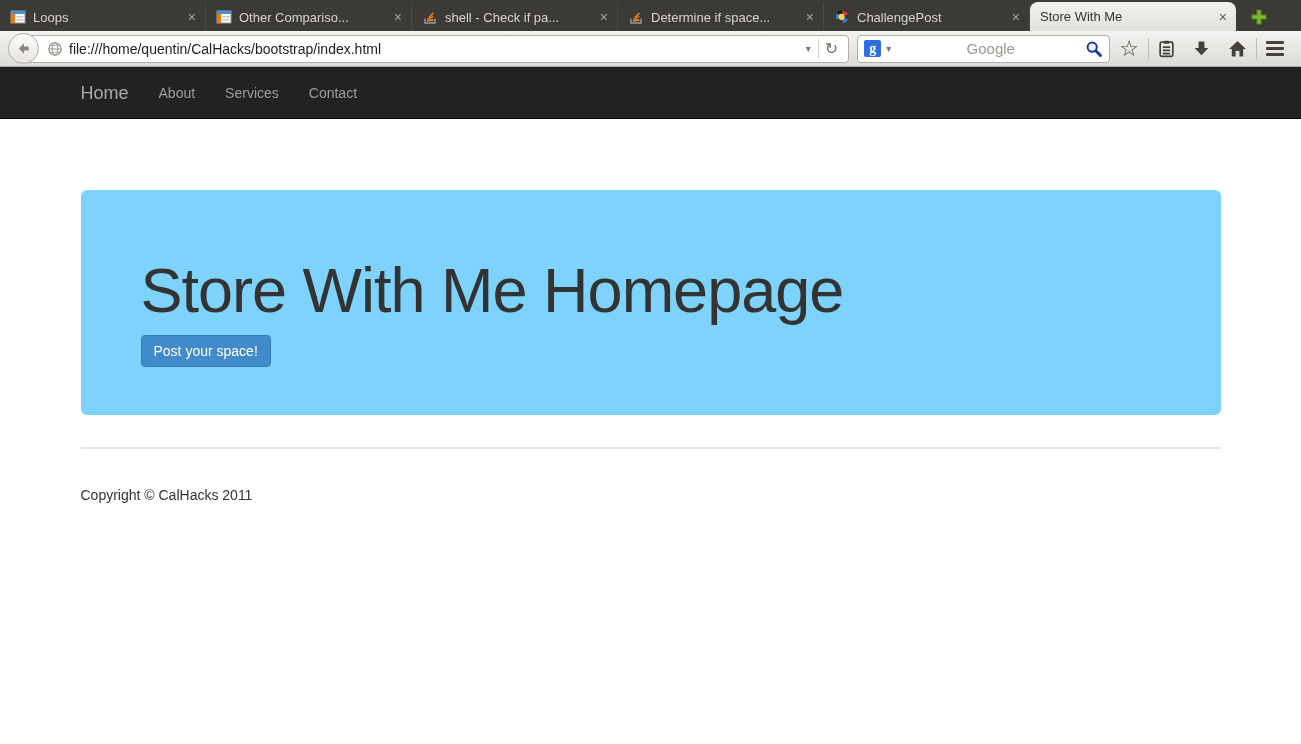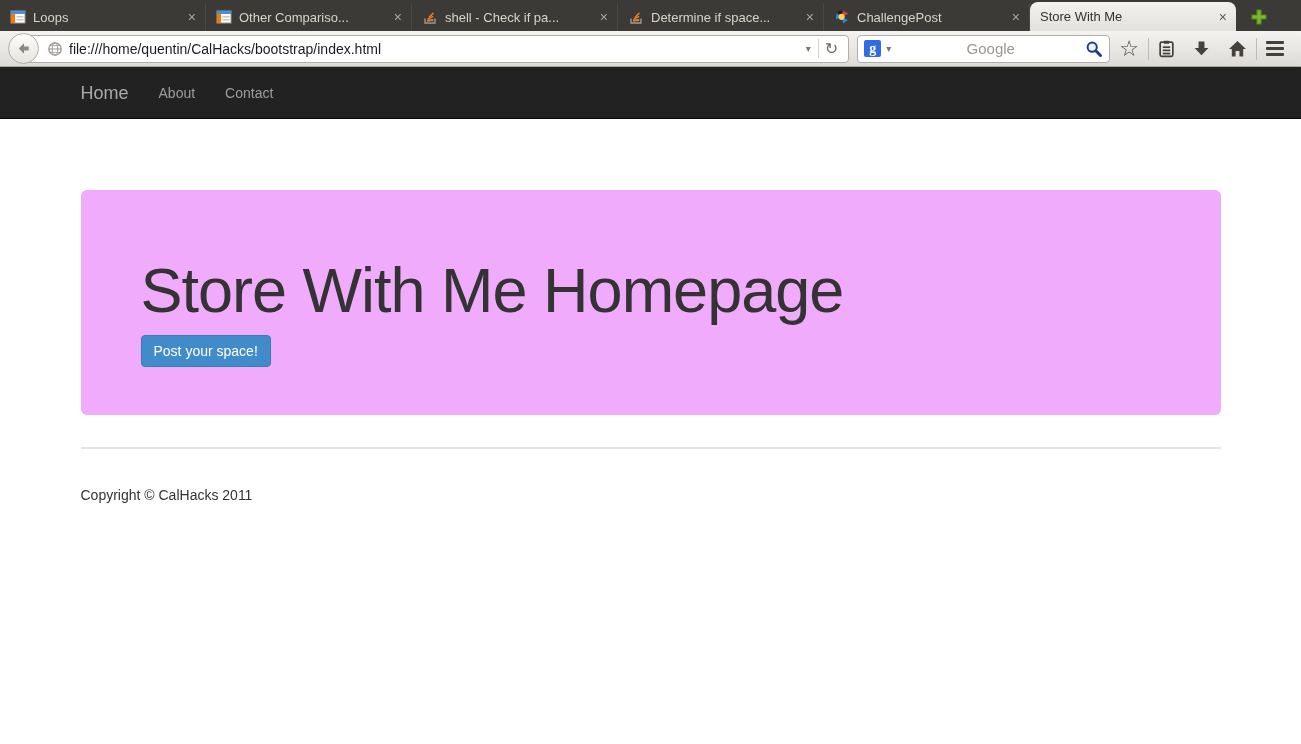--- a/index.html
+++ b/index.html
@@ -271,6 +271,7 @@
       <div class="container">
         <span class="brand">Home</span>
         <span class="nav-link">About</span>
+        <span class="nav-link">Services</span>
         <span class="nav-link">Contact</span>
       </div>
     </div>

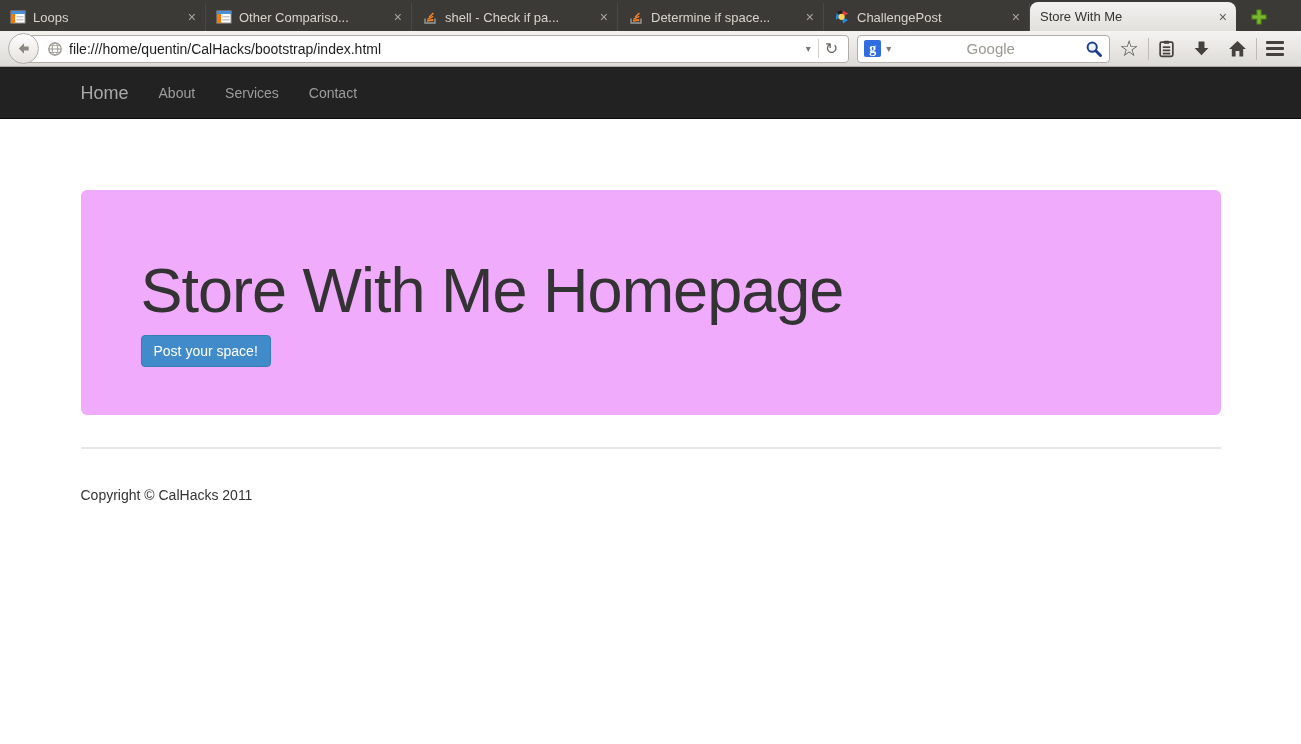--- a/index.html
+++ b/index.html
@@ -99,7 +99,7 @@
   .nav-link { font-size: 14px; color: #9d9d9d; padding: 0 15px; line-height: 52px; }
 
   .jumbotron {
-    margin-top: 71px; background: #f0abfc; border-radius: 6px; padding: 48px 60px;
+    margin-top: 71px; background: #7dd3fc; border-radius: 6px; padding: 48px 60px;
   }
   .jumbotron h1 {
     font-size: 63px; font-weight: 500; color: #333; margin: 18px 0 10px;

